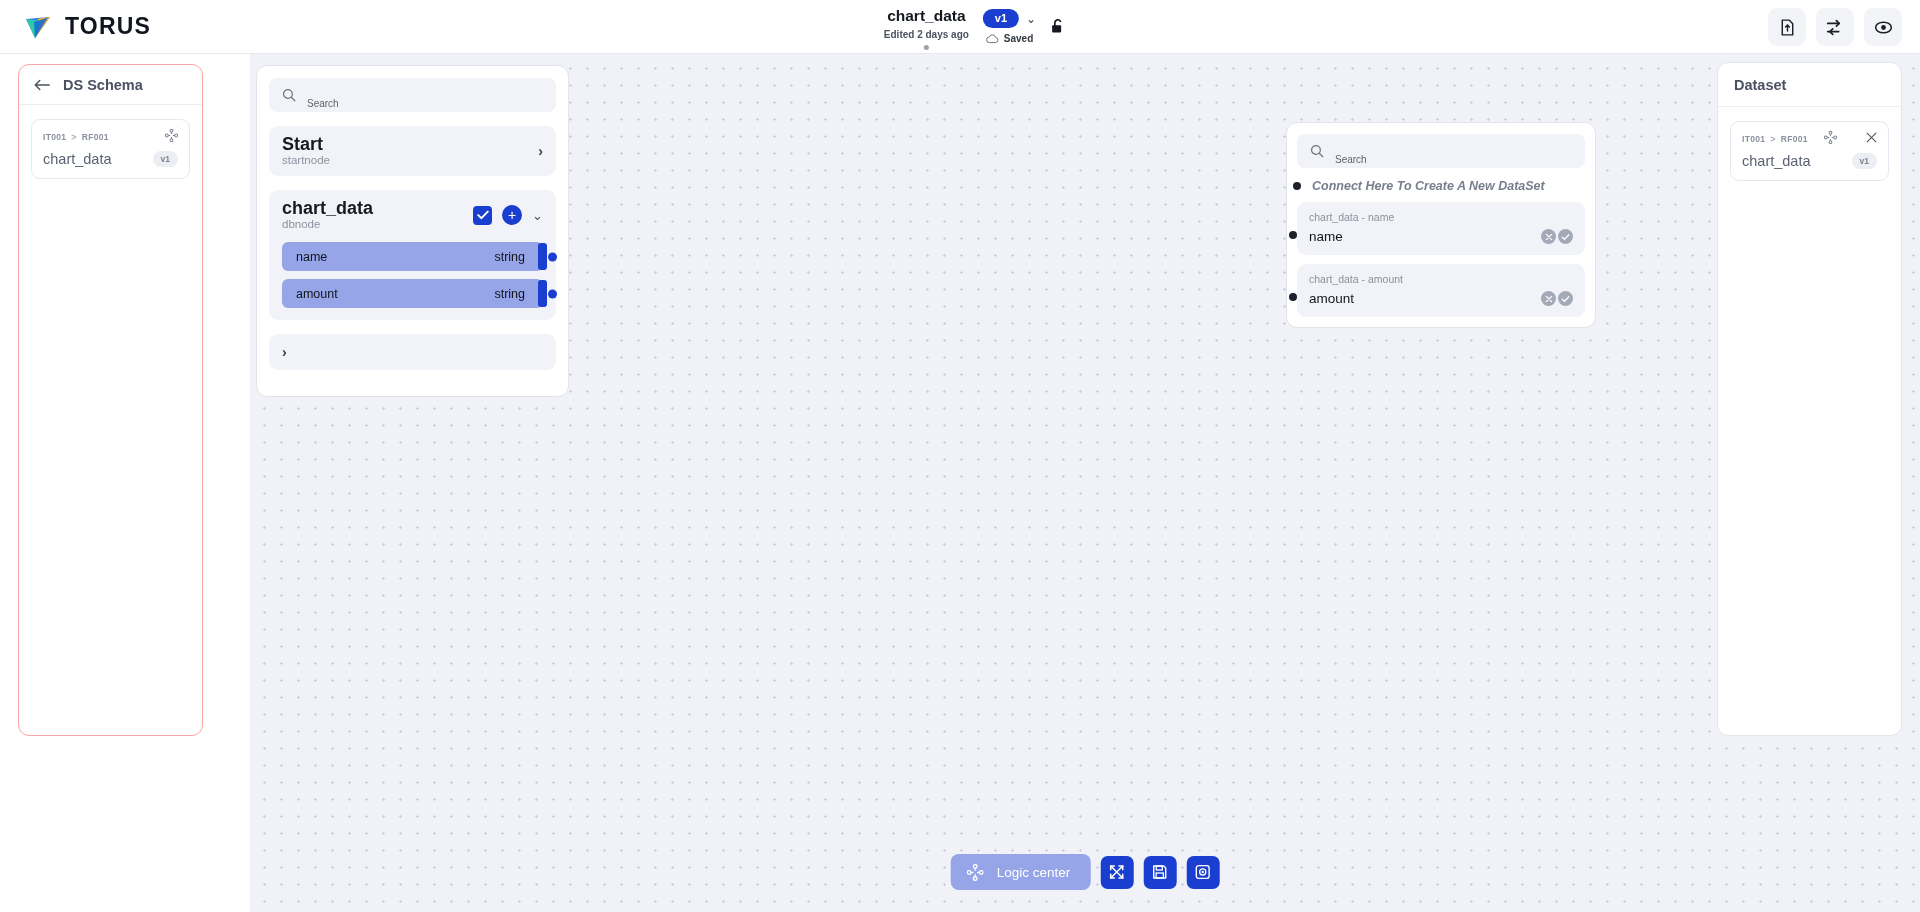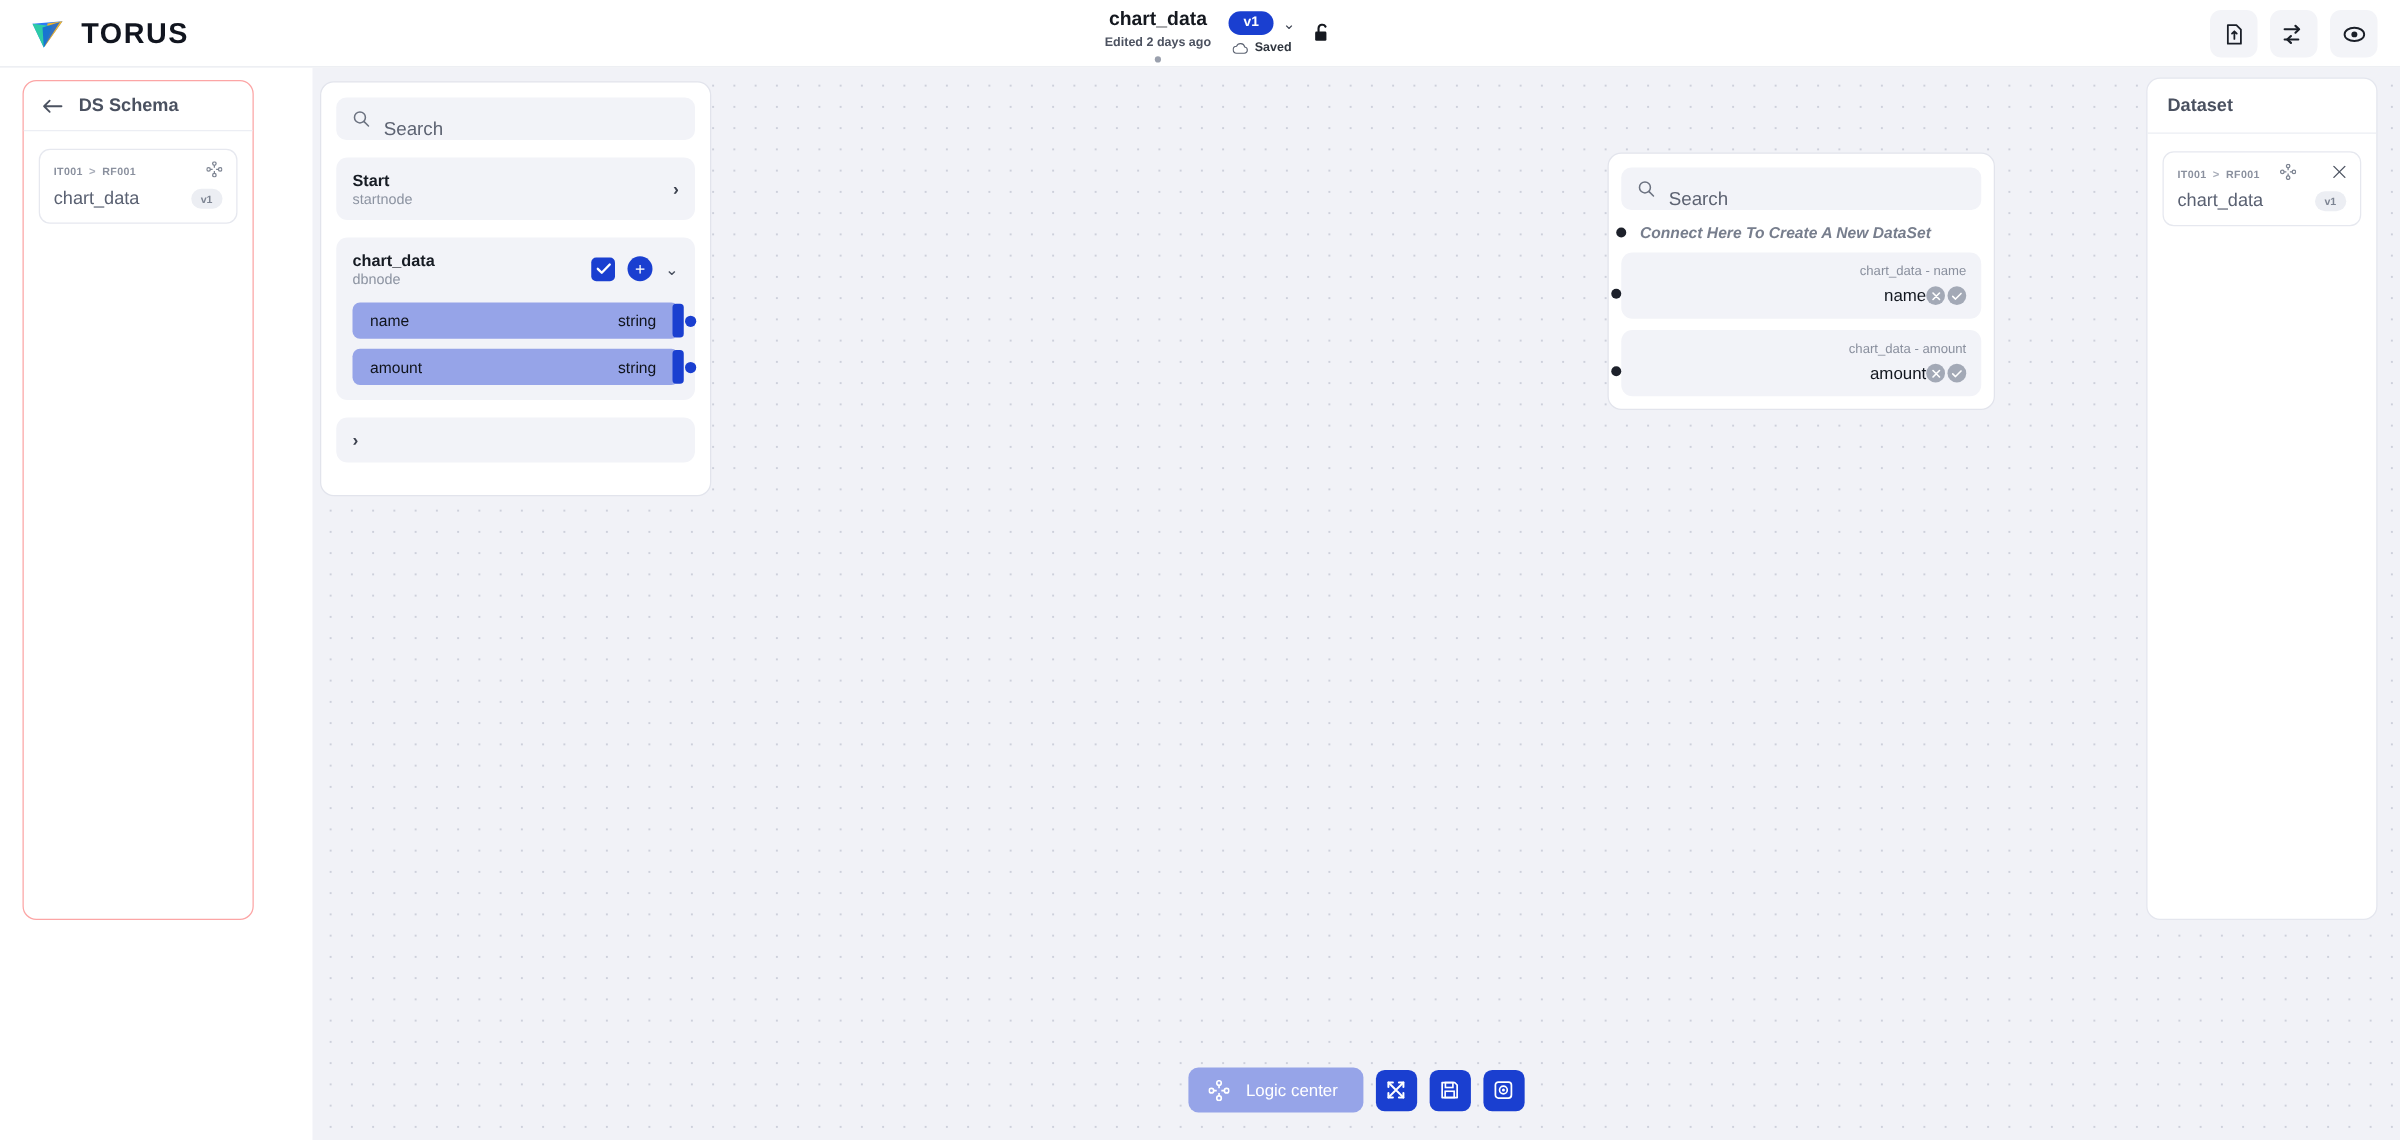--- a/index.html
+++ b/index.html
@@ -136,7 +136,7 @@
     display: flex; align-items: center; gap: 11px; padding: 0 13px;
     cursor: text;
   }
-  .search-ph { font-size: 15px; color: #5d6372; margin-top: 16px; }
+  .search-ph { font-size: 10px; color: #5d6372; margin-top: 16px; }
 
   .row-item {
     margin-top: 14px; background: #f2f3f8; border-radius: 9px;

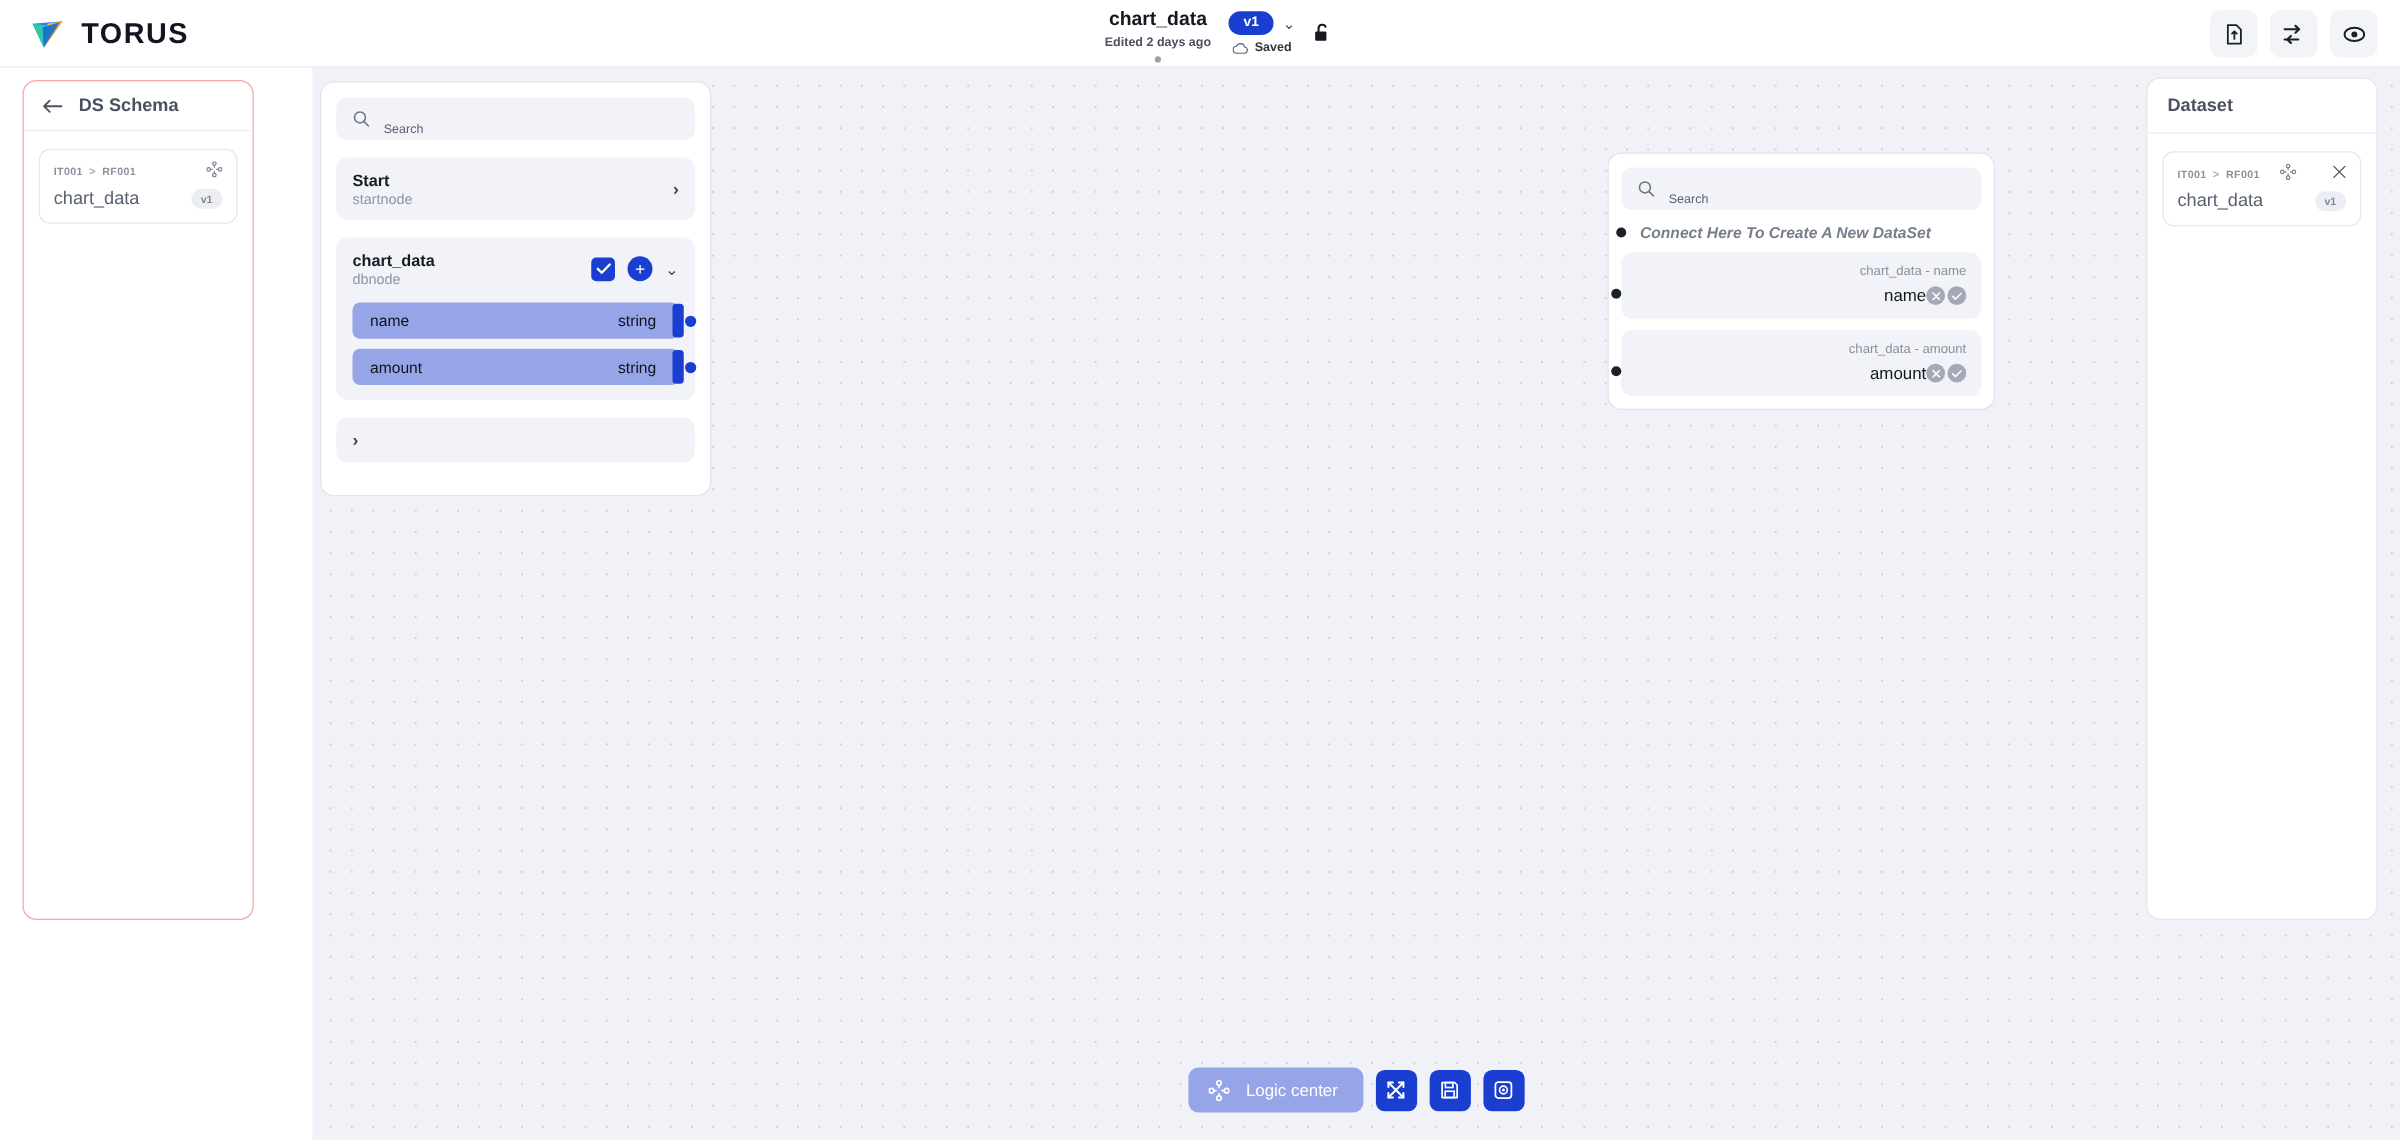--- a/index.html
+++ b/index.html
@@ -144,7 +144,7 @@
     cursor: pointer;
   }
   .row-txt { flex: 1; }
-  .row-name { font-size: 13px; font-weight: 700; color: #161b23; line-height: 17px; }
+  .row-name { font-size: 18px; font-weight: 700; color: #161b23; line-height: 17px; }
   .row-sub { font-size: 11.5px; color: #8c93a1; margin-top: 1px; }
   .row-chev { color: #3d424f; font-size: 14px; font-weight: 700; }
 

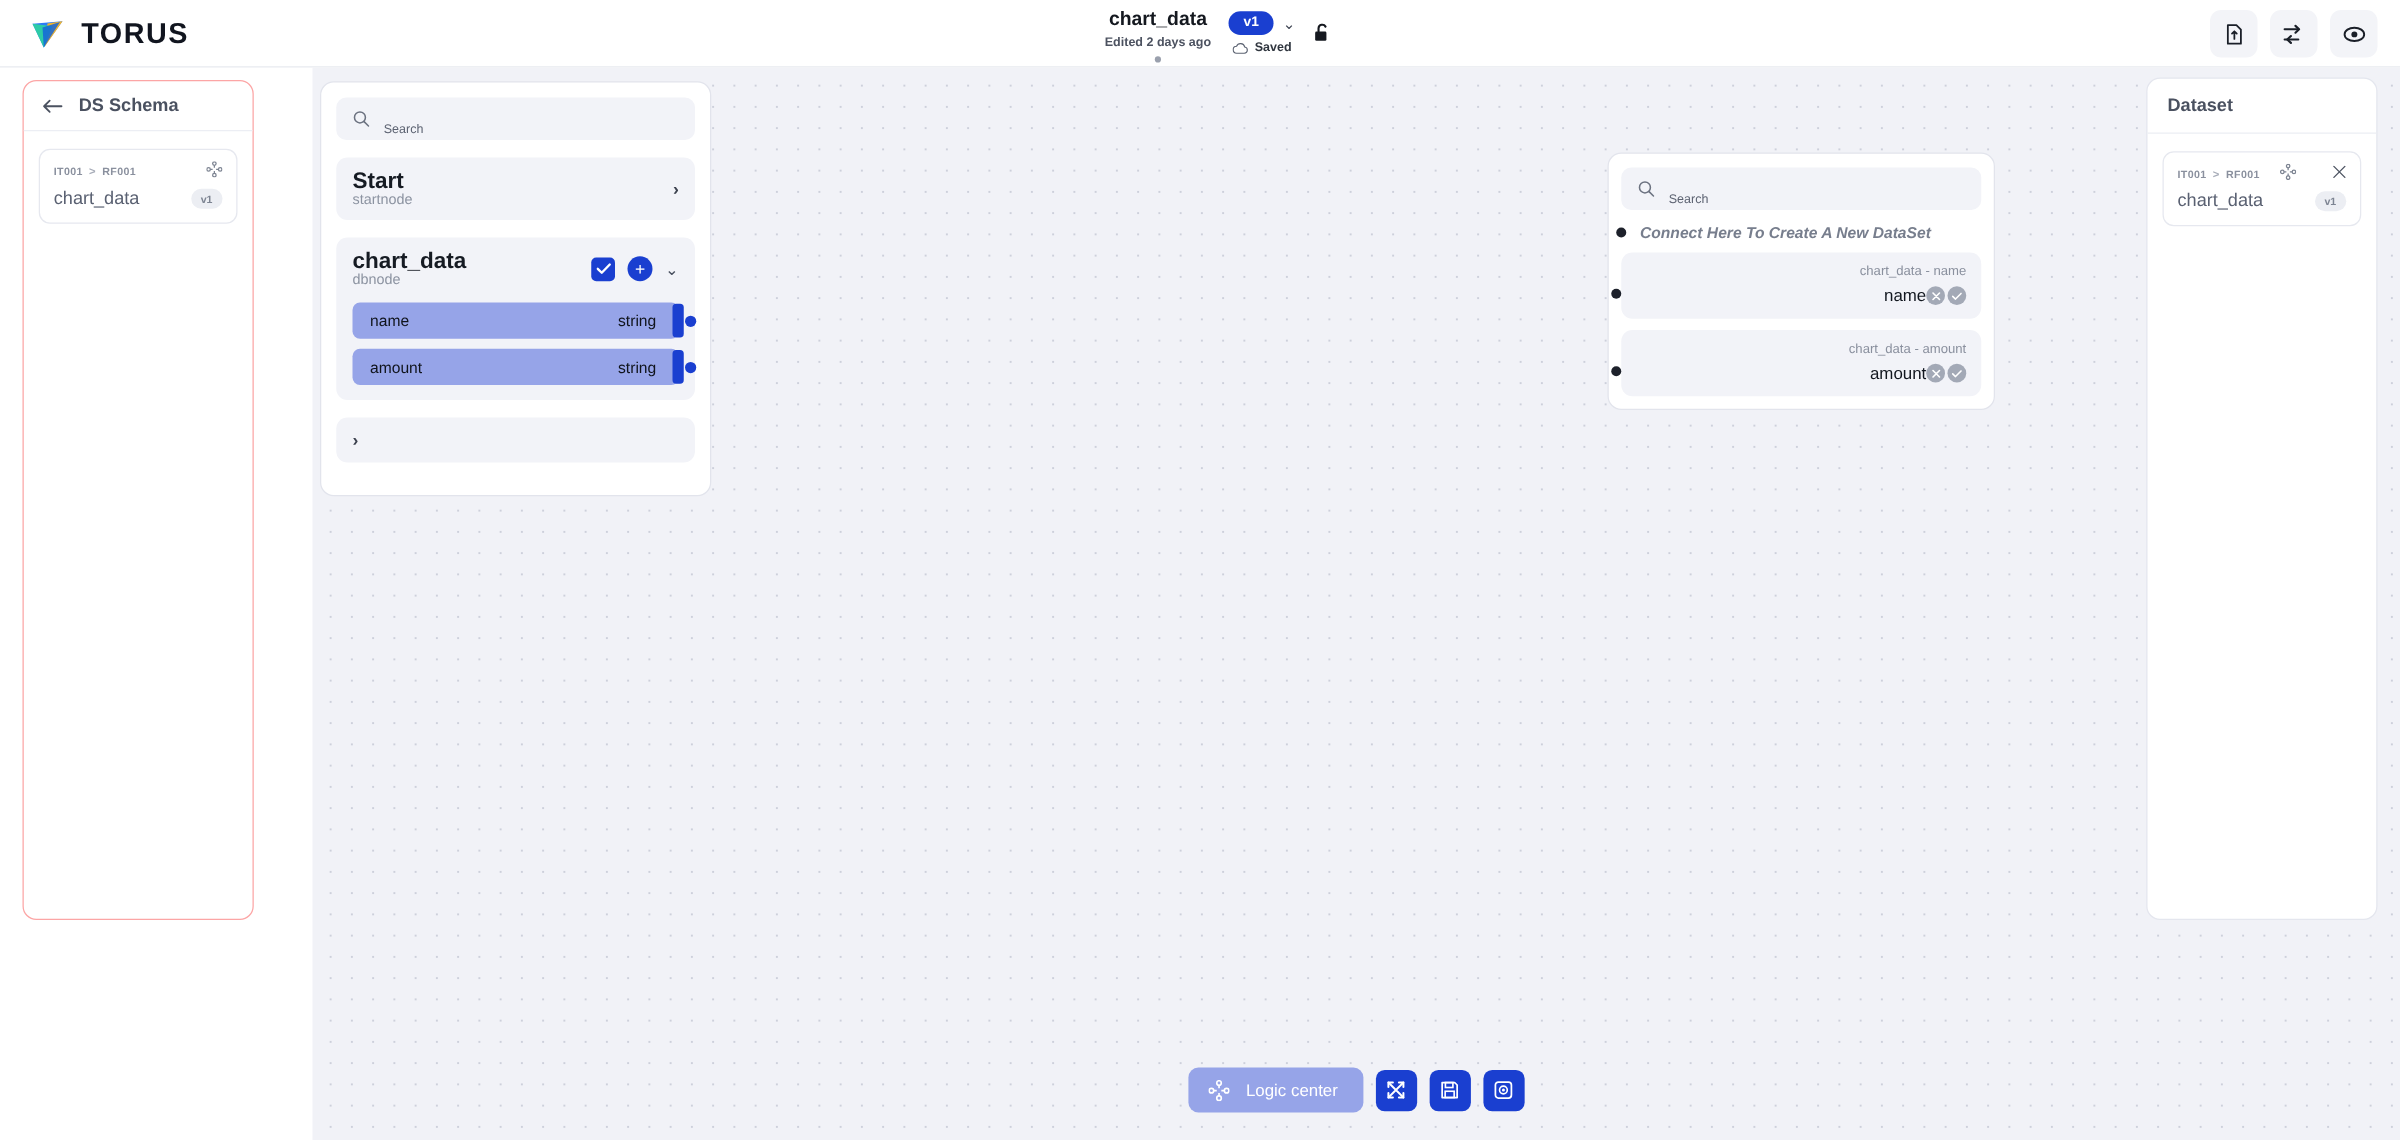--- a/index.html
+++ b/index.html
@@ -202,7 +202,7 @@
   }
   .ds-item {
     position: relative; margin-top: 9px; background: #f2f3f8;
-    border-radius: 9px; padding: 9px 12px 11px 12px; cursor: pointer; text-align: right;
+    border-radius: 9px; padding: 9px 12px 11px 12px; cursor: pointer;
   }
   .ds-label { font-size: 10.5px; color: #8a909e; }
   .ds-row { display: flex; align-items: center; margin-top: 6px; }

